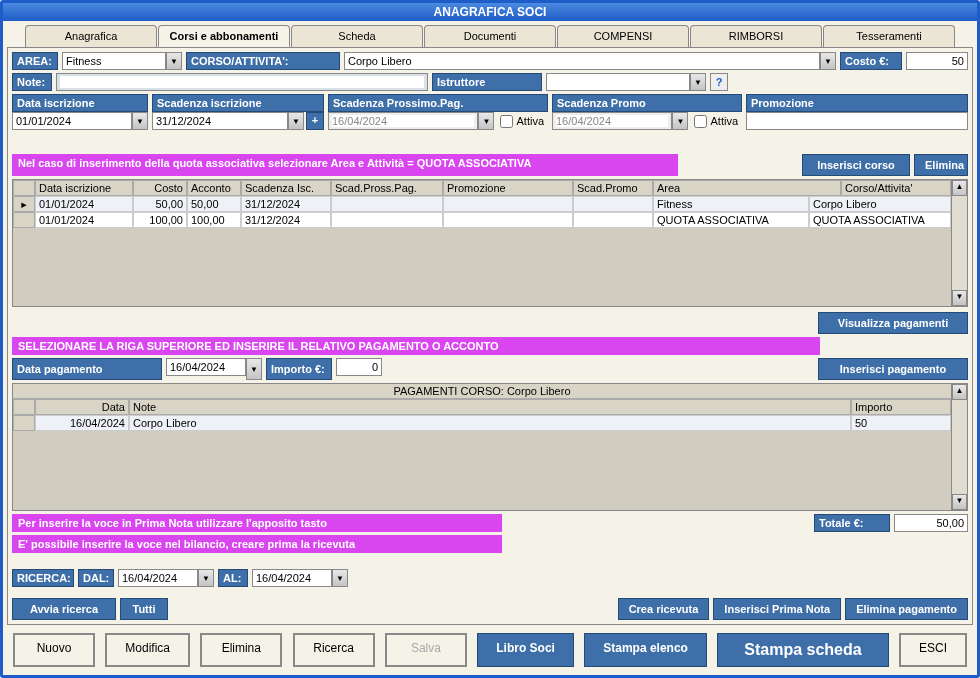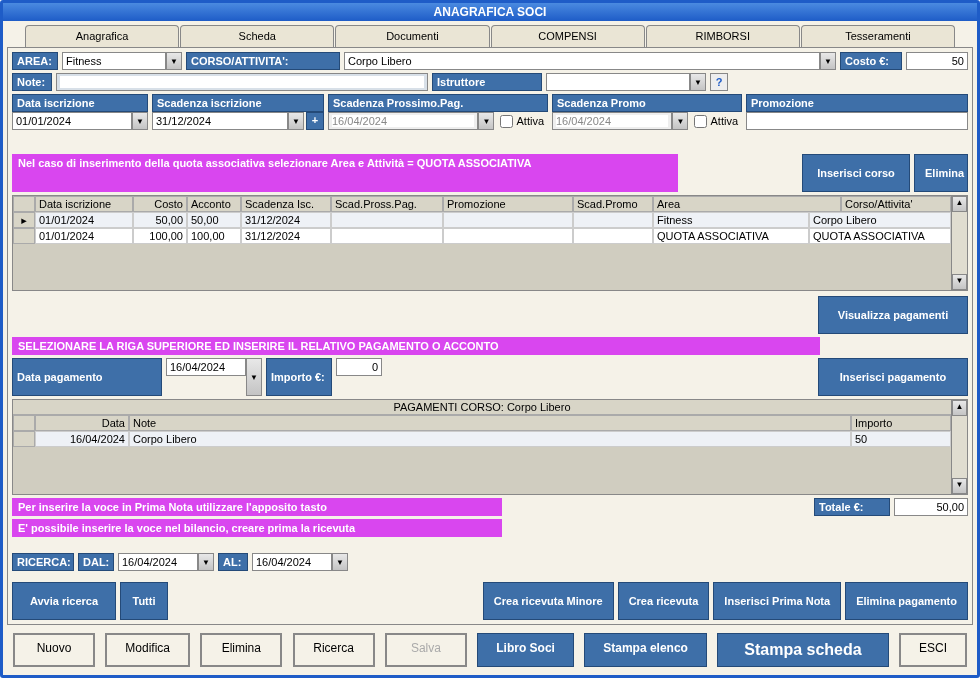--- a/index.html
+++ b/index.html
@@ -56,6 +56,7 @@
   <div class="content">
     <div class="tabs">
       <div class="tab">Anagrafica</div>
+      <div class="tab active">Corsi e abbonamenti</div>
       <div class="tab">Scheda</div>
       <div class="tab">Documenti</div>
       <div class="tab">COMPENSI</div>

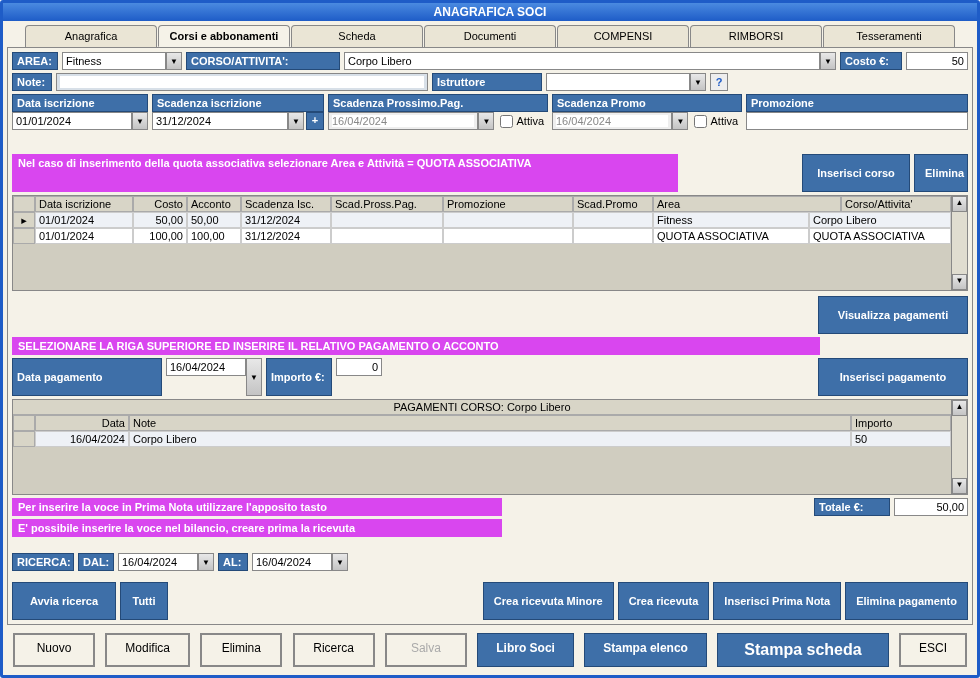--- a/index.html
+++ b/index.html
@@ -28,7 +28,7 @@
 .chk input { width: 13px; height: 13px; }
 
 .banner-dark { background: #d946ef; color: #fff; font-weight: bold; padding: 3px 6px; }
-.btn-blue { background: #3e6fa8; color: #fff; font-weight: bold; border: 1px solid #244a78; padding: 12px 10px; cursor: pointer; text-align: center; white-space: nowrap; }
+.btn-blue { background: #3e6fa8; color: #fff; font-weight: bold; border: 1px solid #244a78; padding: 4px 10px; cursor: pointer; text-align: center; white-space: nowrap; }
 
 .grid { border: 1px solid #888; background: #d0cdc0; flex: 1; min-height: 50px; display: flex; flex-direction: column; overflow: hidden; position: relative; }
 .grid-head { display: flex; background: #d8d5c7; }

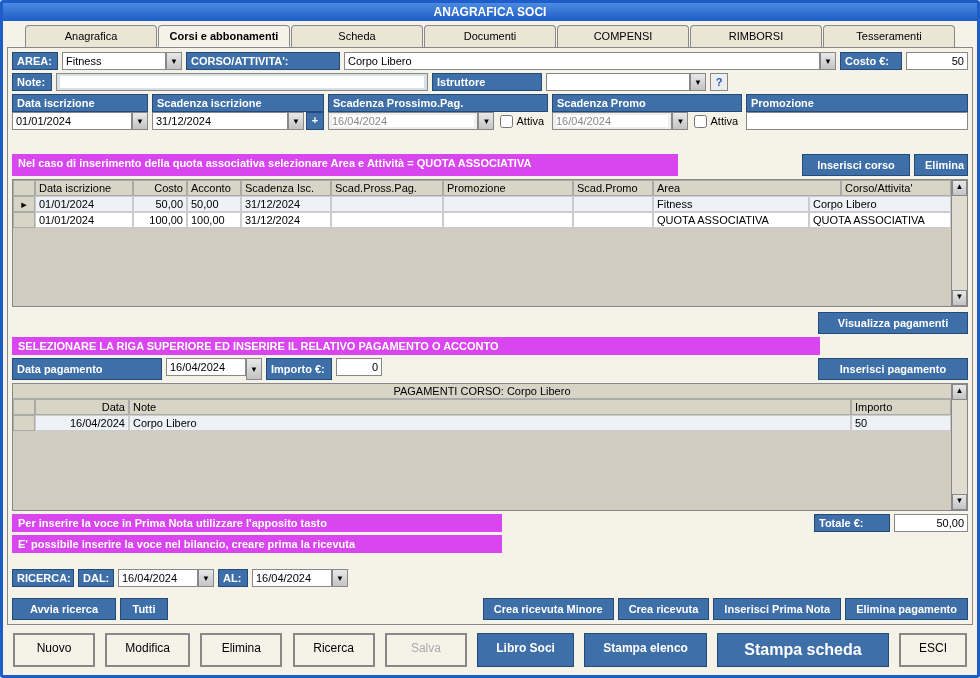--- a/index.html
+++ b/index.html
@@ -294,7 +294,6 @@
         <div class="btn-blue" style="width:104px">Avvia ricerca</div>
         <div class="btn-blue" style="width:48px">Tutti</div>
         <div class="spacer"></div>
-        <div class="btn-blue">Crea ricevuta Minore</div>
         <div class="btn-blue">Crea ricevuta</div>
         <div class="btn-blue">Inserisci Prima Nota</div>
         <div class="btn-blue">Elimina pagamento</div>

